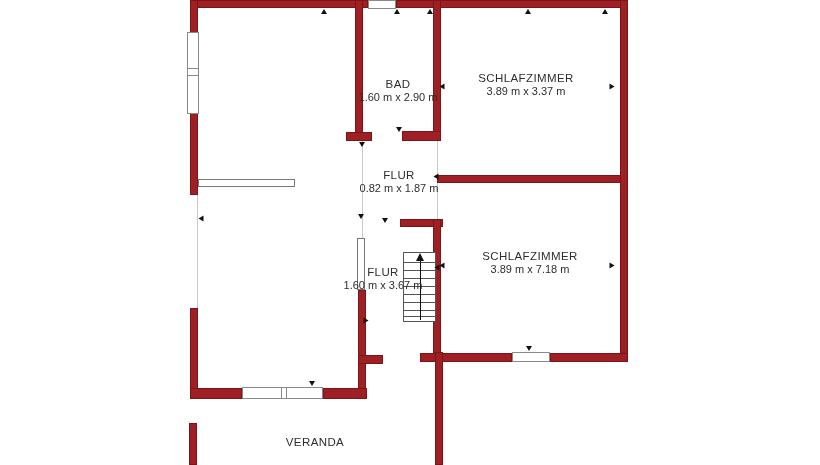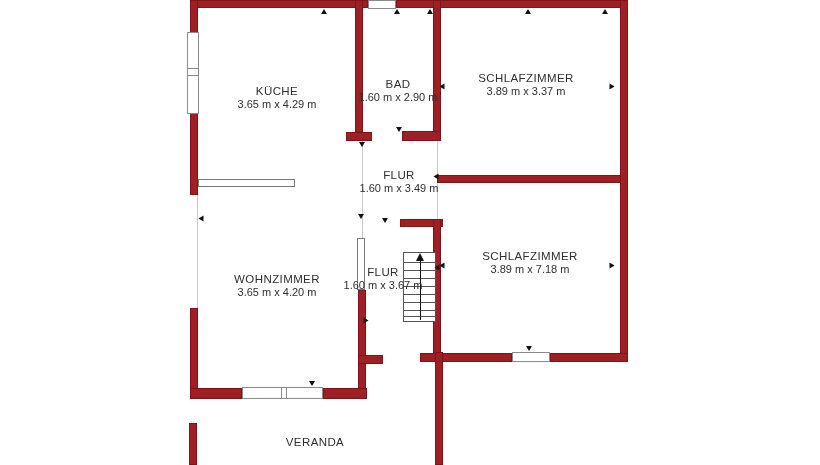--- a/index.html
+++ b/index.html
@@ -96,10 +96,6 @@
       <div class="marker" style="left: 363px; top: 318px; width: 0px; height: 0px; transform: rotate(90deg);"></div>
     </div>
 
-  <div class="room-label" style="left:277px;top:85px">
-    <div class="nm">KÜCHE</div>
-    <div class="dm">3.65 m x 4.29 m</div>
-  </div>
   <div class="room-label" style="left:398px;top:78px">
     <div class="nm">BAD</div>
     <div class="dm">1.60 m x 2.90 m</div>

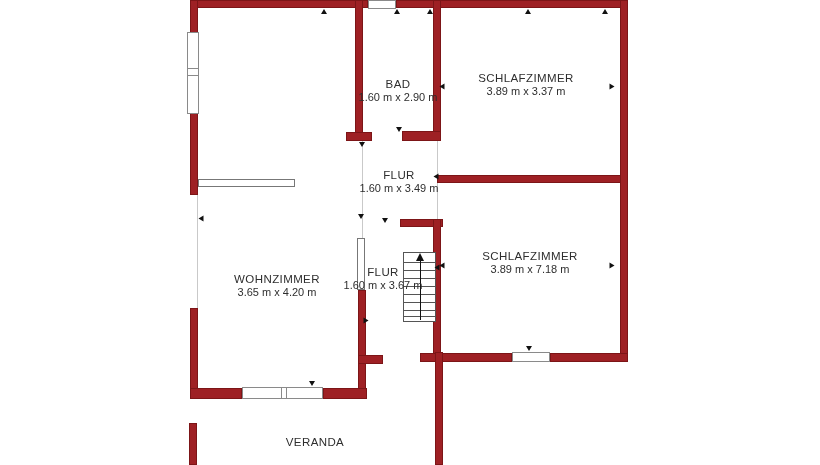--- a/index.html
+++ b/index.html
@@ -106,7 +106,7 @@
   </div>
   <div class="room-label" style="left:399px;top:169px">
     <div class="nm">FLUR</div>
-    <div class="dm">1.60 m x 3.49 m</div>
+    <div class="dm">0.82 m x 1.87 m</div>
   </div>
   <div class="room-label" style="left:277px;top:273px">
     <div class="nm">WOHNZIMMER</div>

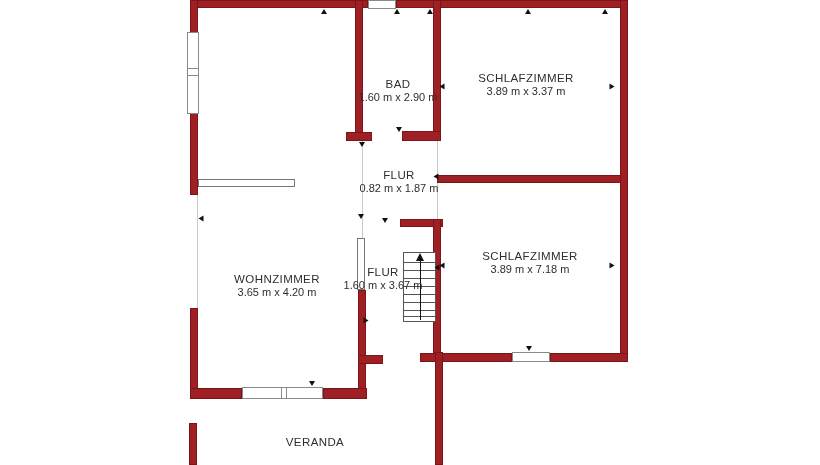--- a/index.html
+++ b/index.html
@@ -108,10 +108,6 @@
     <div class="nm">FLUR</div>
     <div class="dm">0.82 m x 1.87 m</div>
   </div>
-  <div class="room-label" style="left:277px;top:273px">
-    <div class="nm">WOHNZIMMER</div>
-    <div class="dm">3.65 m x 4.20 m</div>
-  </div>
   <div class="room-label" style="left:383px;top:266px">
     <div class="nm">FLUR</div>
     <div class="dm">1.60 m x 3.67 m</div>

